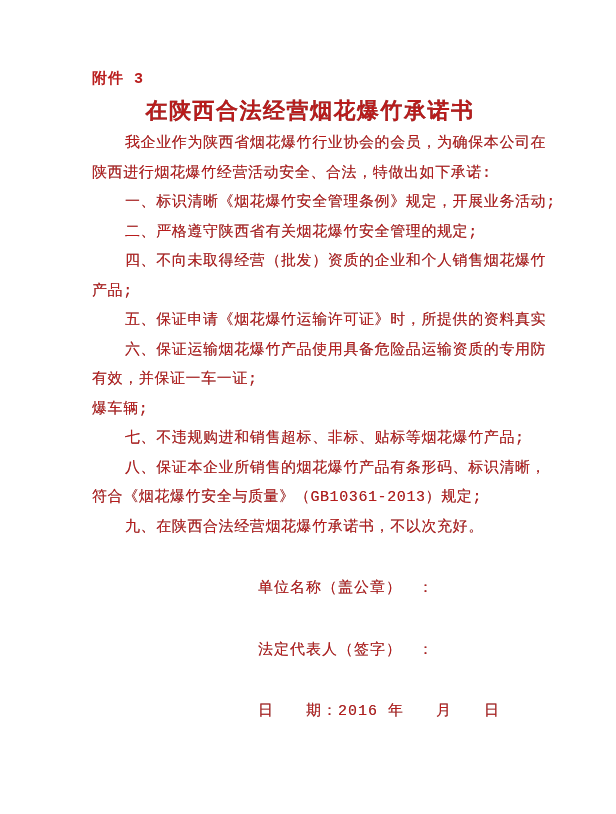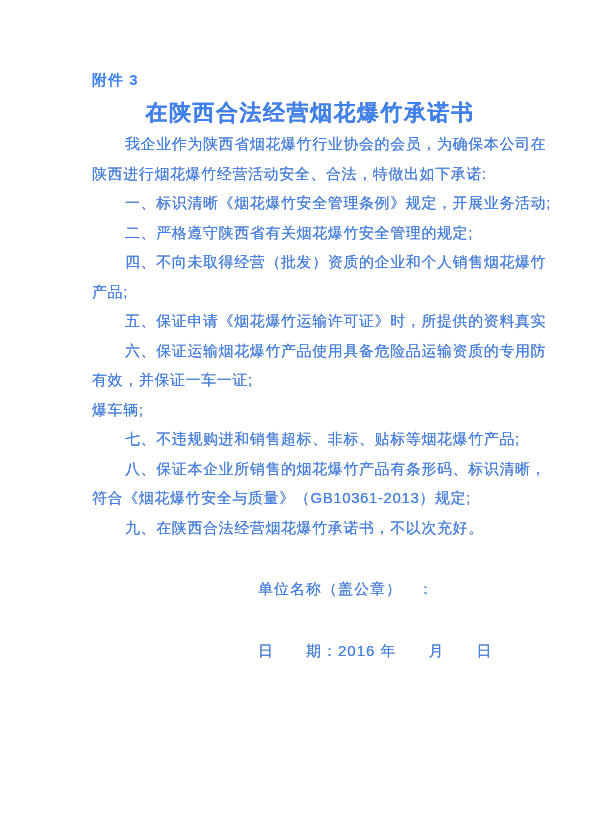--- a/index.html
+++ b/index.html
@@ -13,8 +13,8 @@
     height: 814px;
     background: #ffffff;
     overflow: hidden;
-    font-family: Liberation Sans, sans-serif;
-    color: #3b82f6;
+    font-family: Liberation Mono, monospace;
+    color: #b91c1c;
   }
   .content {
     padding: 71px 58px 0 92px;

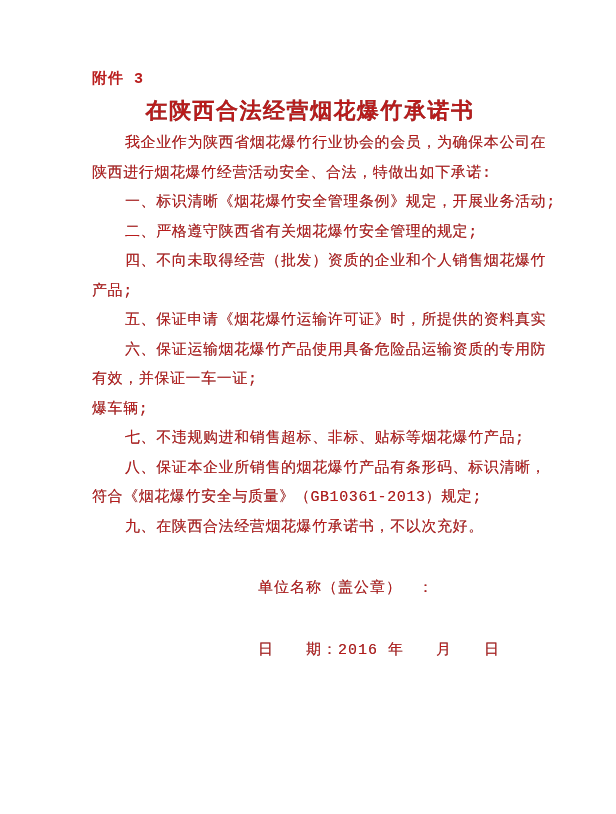--- a/index.html
+++ b/index.html
@@ -89,6 +89,7 @@
 
     <div class="sigblock">
       <div class="line">单位名称（盖公章）　：</div>
+      <div class="line">法定代表人（签字）　：</div>
       <div class="line">日　　期：2016 年　　月　　日</div>
     </div>
 

